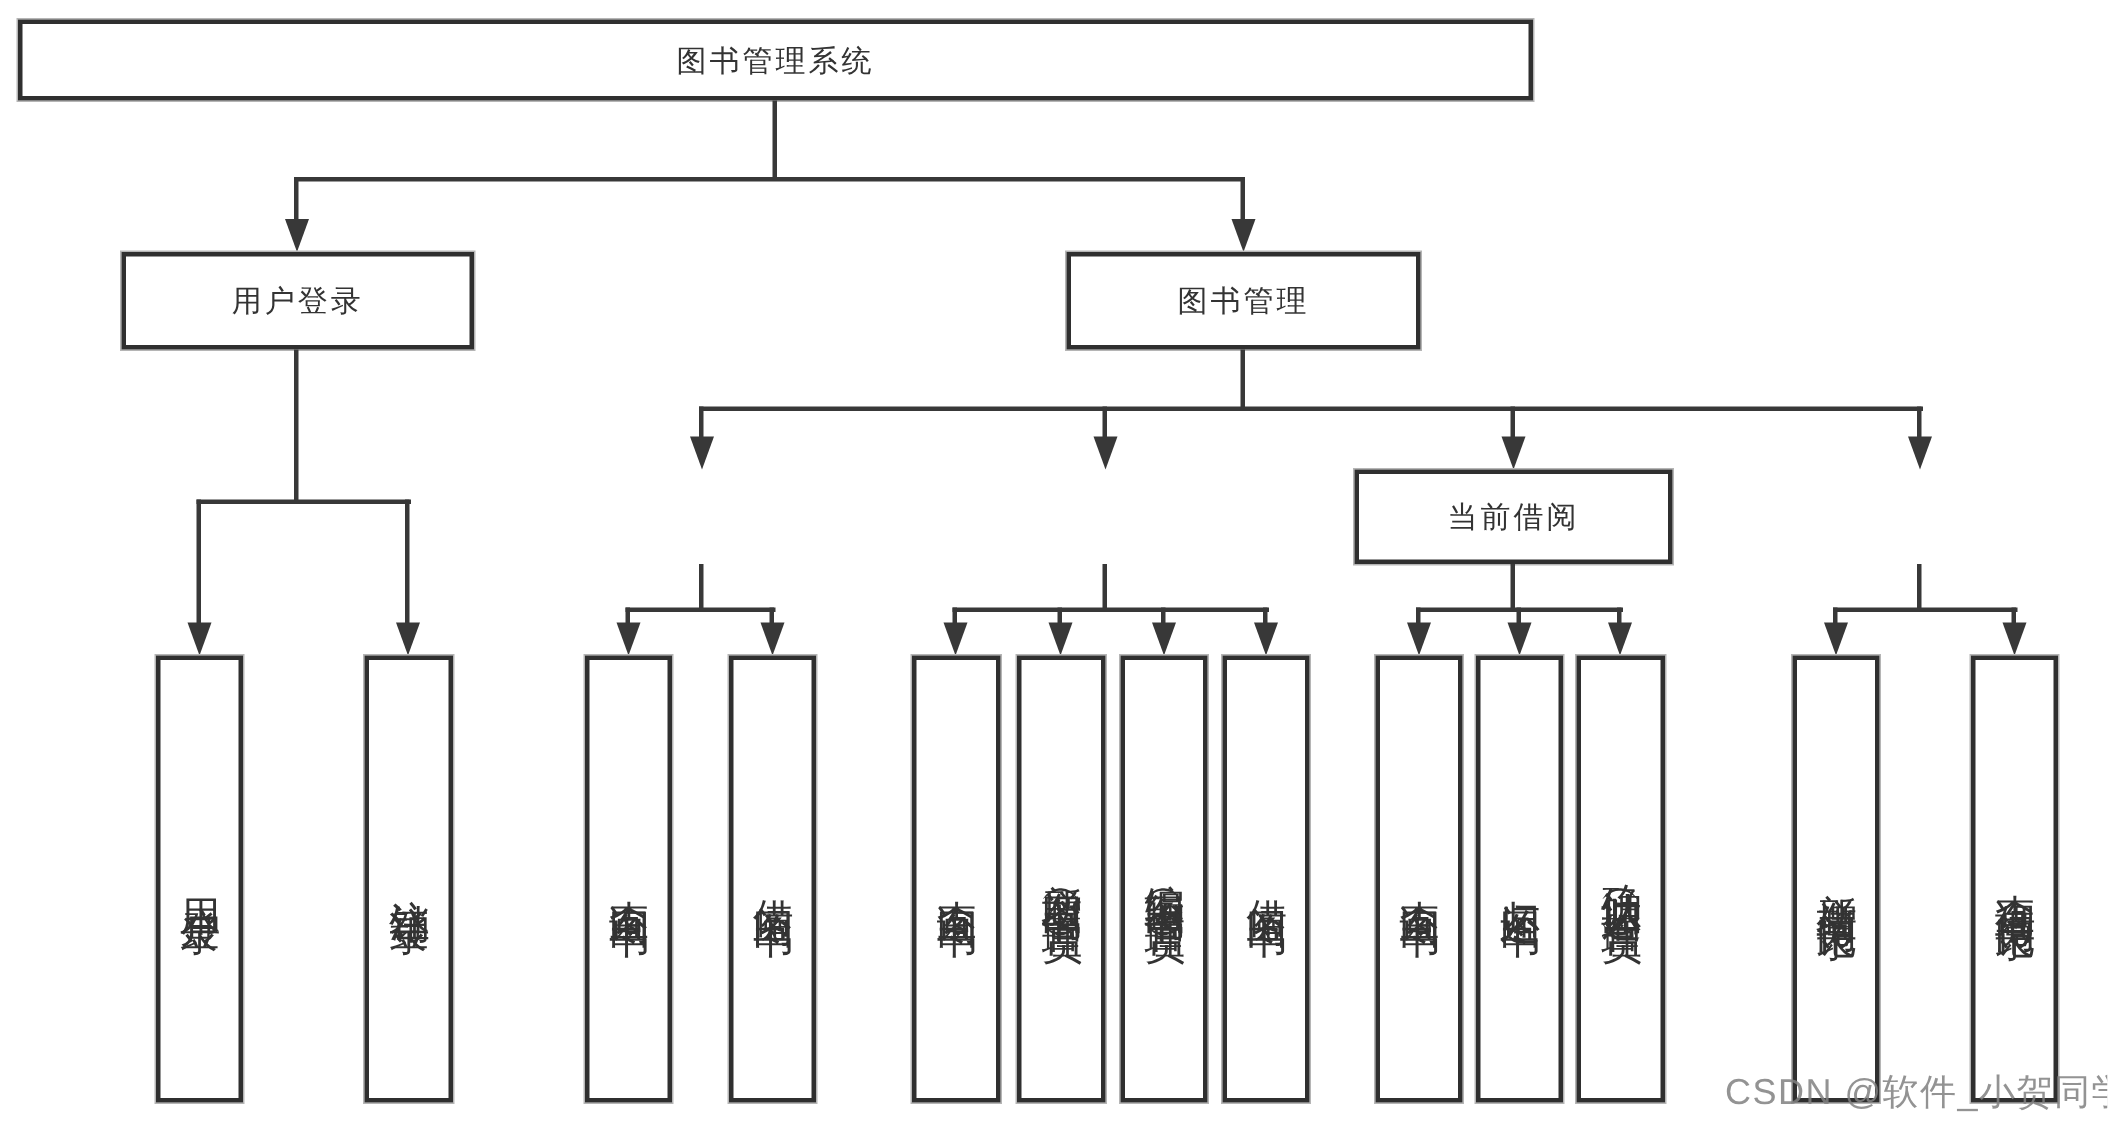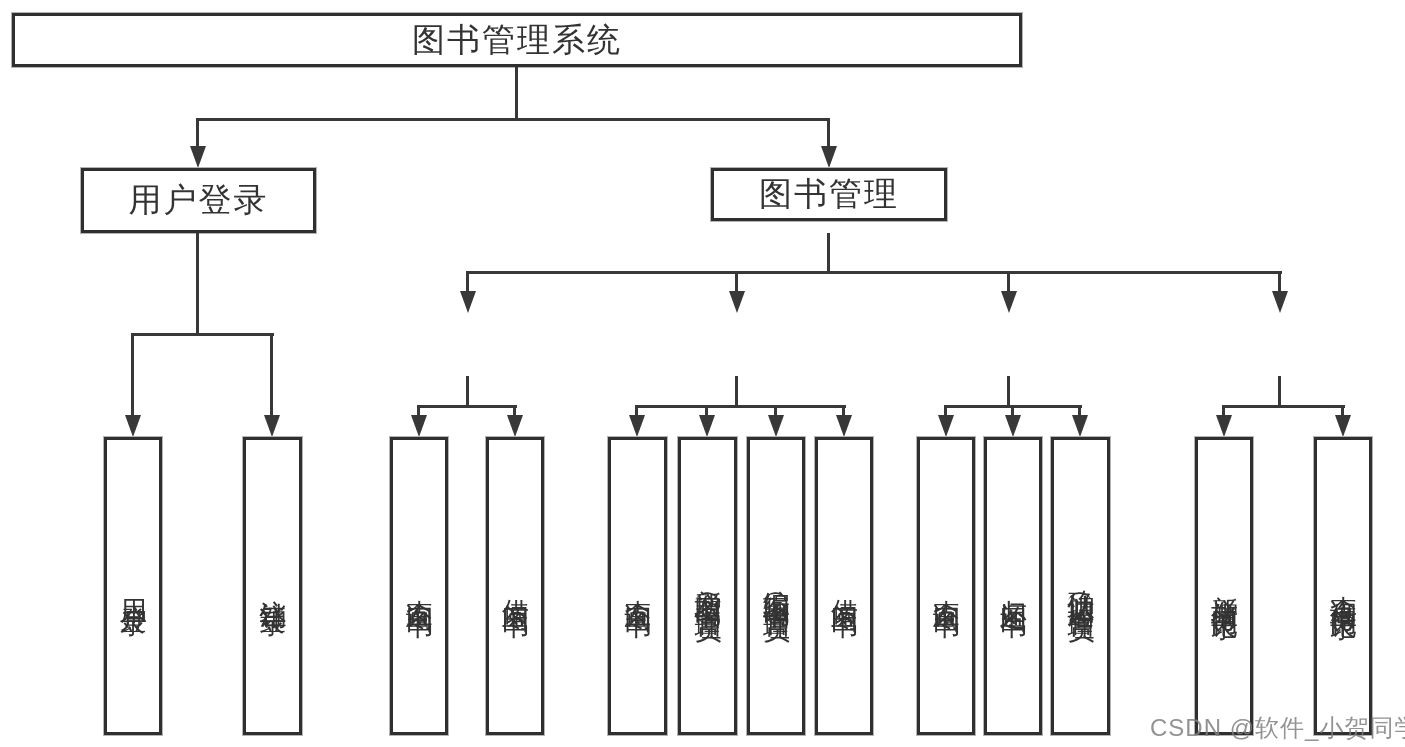--- a/index.html
+++ b/index.html
@@ -22,7 +22,7 @@
     color:#333333;
   }
   .hbox span{
-    font-size:33px;
+    font-size:20px;
     letter-spacing:2px;
     color:#333333;
     white-space:nowrap;

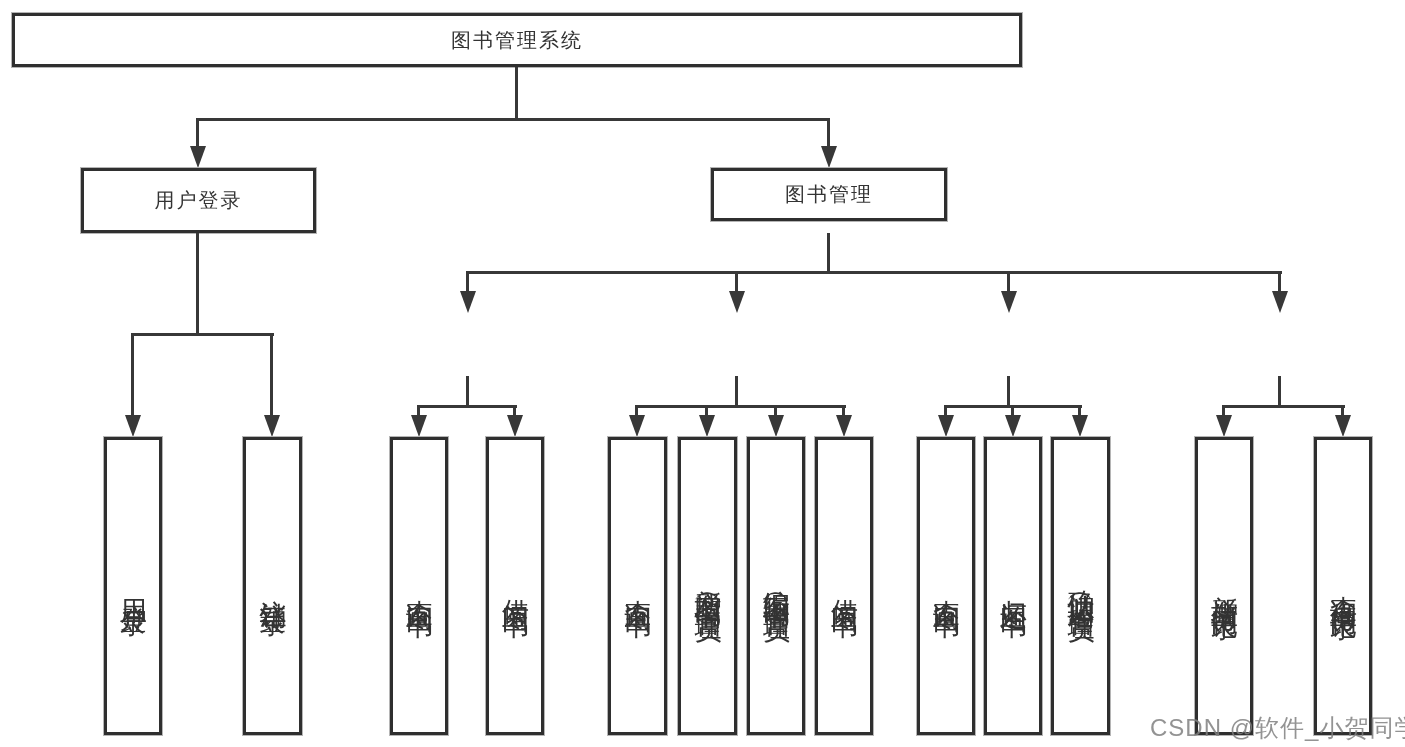--- a/index.html
+++ b/index.html
@@ -71,7 +71,7 @@
   <div class="box hbox" style="left:81px;top:168px;width:235px;height:65px">
     <span>用户登录</span>
   </div>
-  <div class="box hbox" style="left:711px;top:168px;width:236px;height:53px">
+  <div class="box hbox" style="left:711px;top:168px;width:236px;height:65px">
     <span>图书管理</span>
   </div>
 

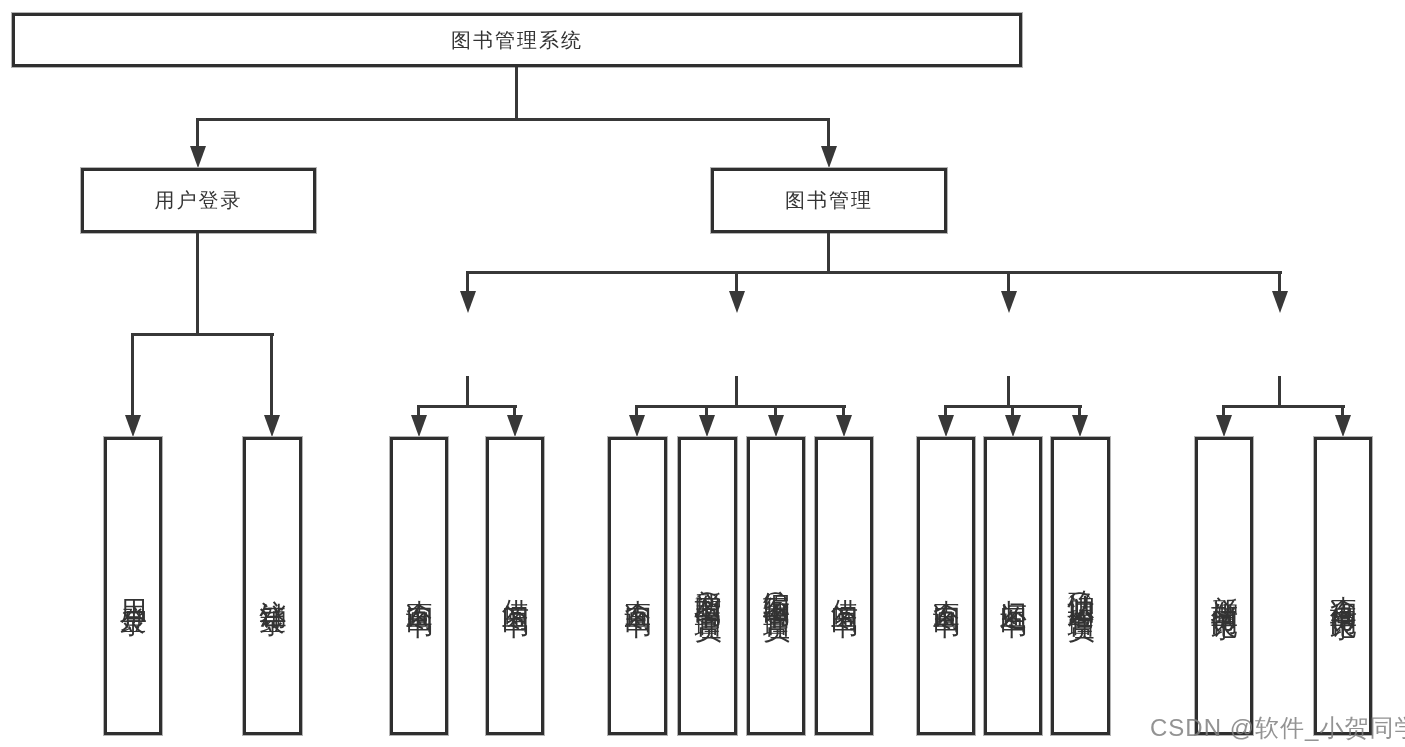--- a/index.html
+++ b/index.html
@@ -93,6 +93,9 @@
   <div class="arrow" style="left:1001px;top:291px"></div>
   <div class="arrow" style="left:1272px;top:291px"></div>
 
+  <div class="box hbox" style="left:903px;top:313px;width:212px;height:63px">
+    <span>当前借阅</span>
+  </div>
 
   <div class="vline" style="left:466px;top:376px;height:31px"></div>
   <div class="hline" style="left:417px;top:405px;width:100px"></div>

